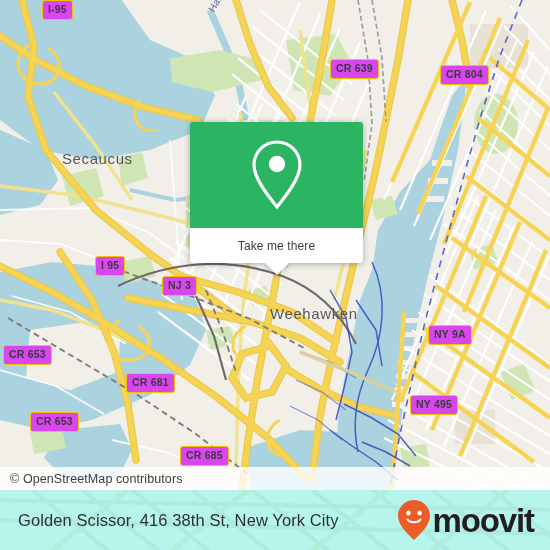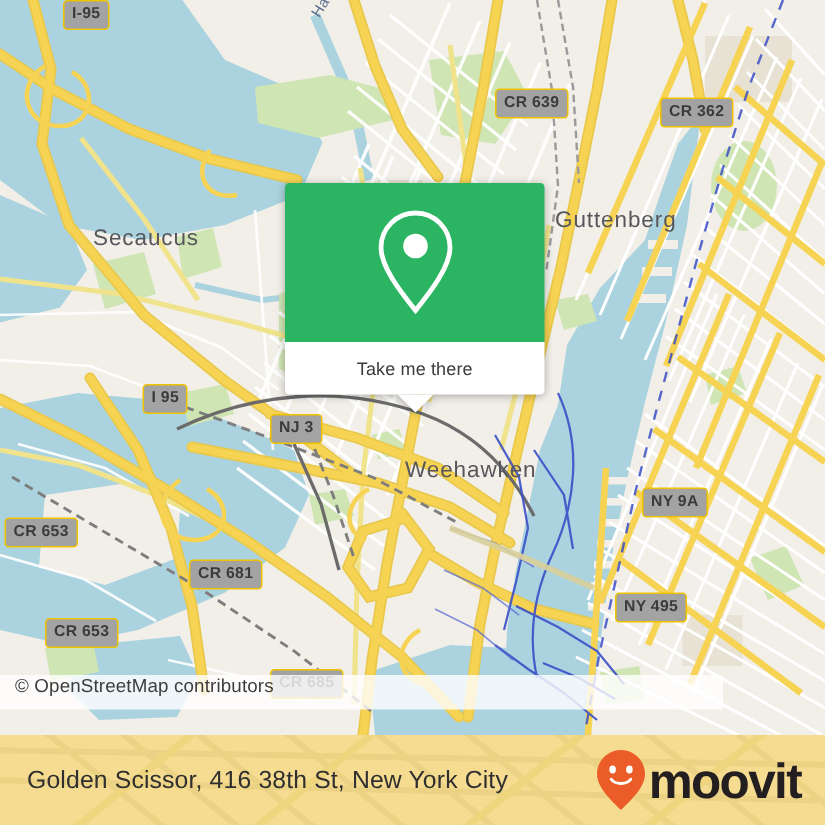--- a/index.html
+++ b/index.html
@@ -57,7 +57,7 @@
   
   .shield {
     position: absolute;
-    background: #a3a3a3;
+    background: #d946ef;
     border: 1.6px solid #f0c200;
     border-radius: 3px;
     color: #3b3b3b;

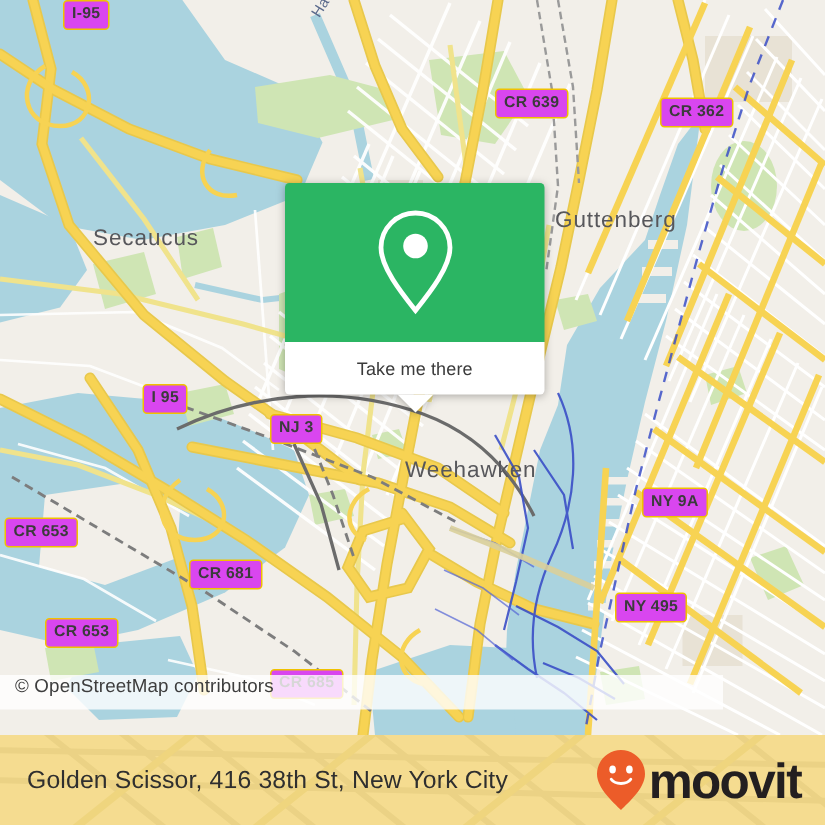--- a/index.html
+++ b/index.html
@@ -459,7 +459,7 @@
 
     <div class="shield" style="left:42px; top:0px;">I-95</div>
     <div class="shield" style="left:330px; top:59px;">CR 639</div>
-    <div class="shield" style="left:440px; top:65px;">CR 362</div>
+    <div class="shield" style="left:440px; top:65px;">CR 804</div>
     <div class="shield" style="left:71px; top:256px;margin-left:24px;">I 95</div>
     <div class="shield" style="left:180px; top:276px;">NJ 3</div>
     <div class="shield" style="left:428px; top:325px;">NY 9A</div>

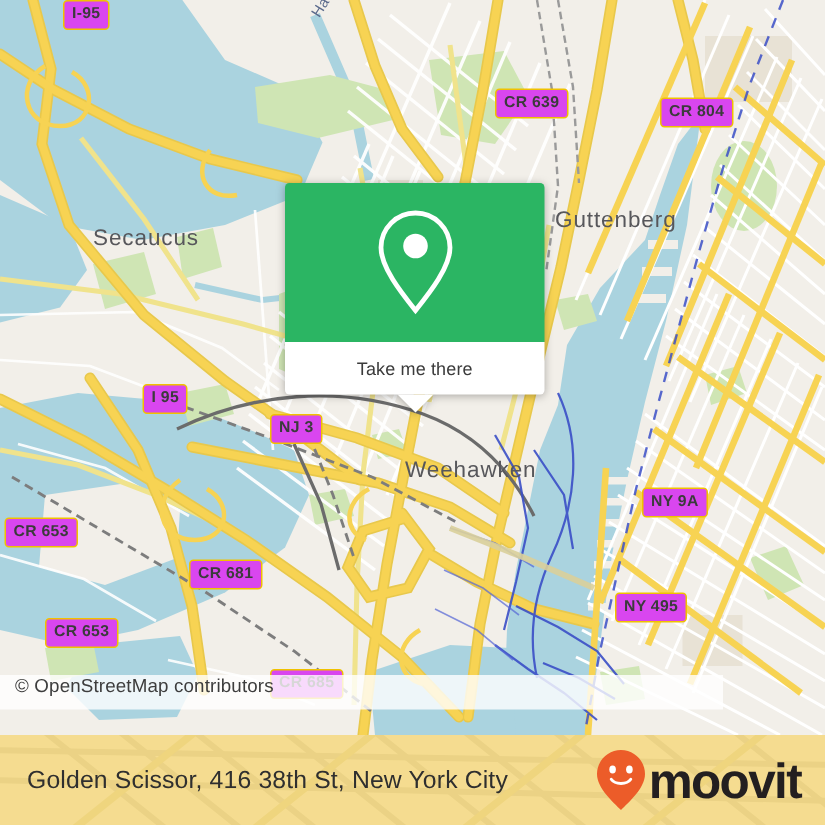--- a/index.html
+++ b/index.html
@@ -452,7 +452,6 @@
     </svg>
 
     <div class="place-label place-major" style="left:62px; top:150px;">Secaucus</div>
-    <div class="place-label place-major" style="left:370px; top:138px;">Guttenberg</div>
     <div class="place-label place-major" style="left:270px; top:305px;">Weehawken</div>
 
     <div class="water-label" style="left:206px; top:8px; transform:rotate(-58deg); transform-origin:left top;">Hackensack</div>

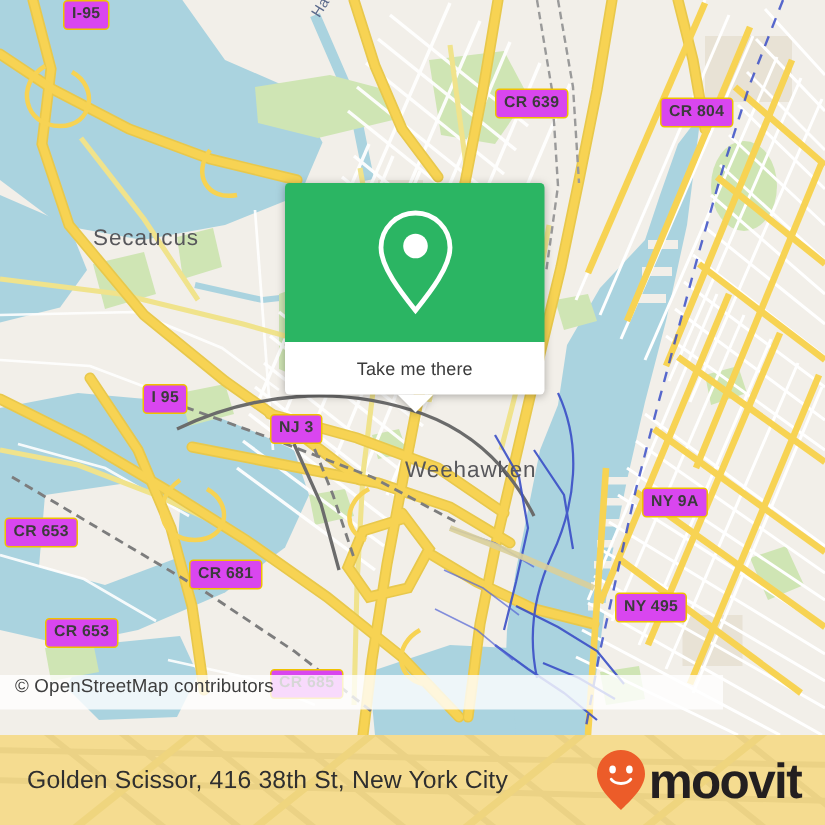--- a/index.html
+++ b/index.html
@@ -460,7 +460,7 @@
     <div class="shield" style="left:330px; top:59px;">CR 639</div>
     <div class="shield" style="left:440px; top:65px;">CR 804</div>
     <div class="shield" style="left:71px; top:256px;margin-left:24px;">I 95</div>
-    <div class="shield" style="left:180px; top:276px;">NJ 3</div>
+    <div class="shield" style="left:162px; top:276px;">NJ 3</div>
     <div class="shield" style="left:428px; top:325px;">NY 9A</div>
     <div class="shield" style="left:3px; top:345px;">CR 653</div>
     <div class="shield" style="left:126px; top:373px;text-align:right;">CR 681</div>

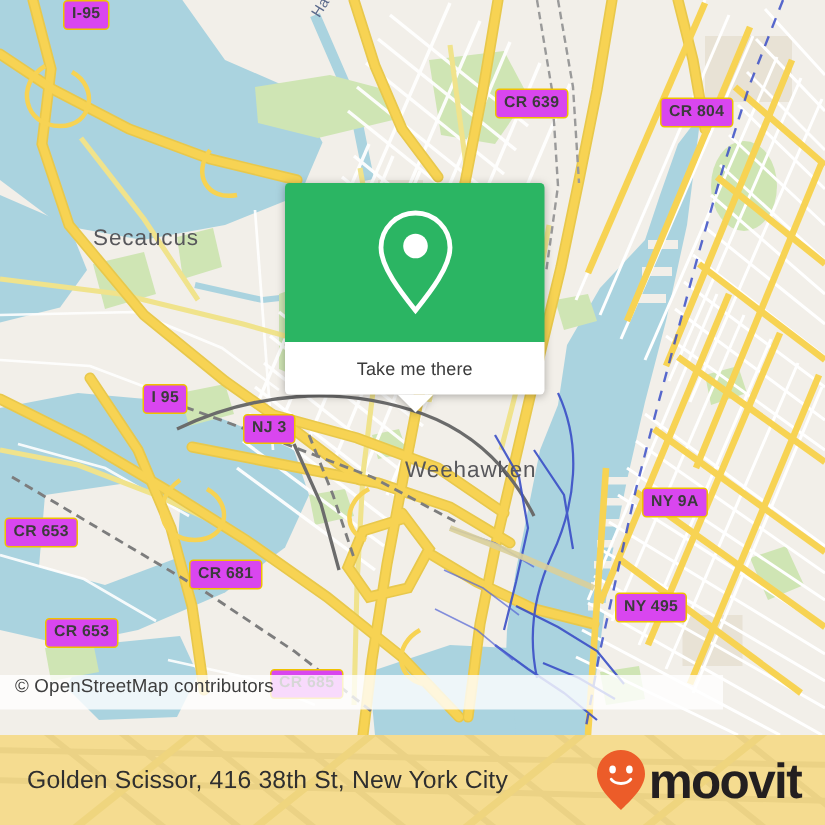--- a/index.html
+++ b/index.html
@@ -75,11 +75,12 @@
   .attribution {
     position: absolute;
     left: 0;
-    bottom: 17px;
-    width: 482px;
+    bottom: 0;
+    width: 550px;
     height: 23px;
     background: rgba(255,255,255,0.80);
     display: flex;
+    align-items: center;
     box-sizing: border-box;
     padding-left: 10px;
   }

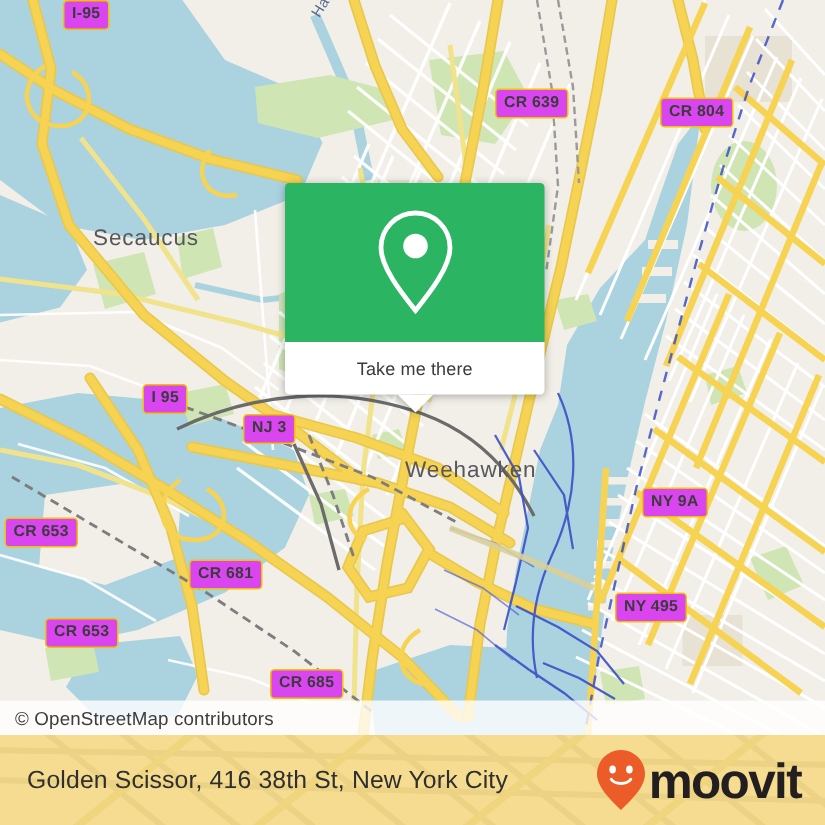--- a/index.html
+++ b/index.html
@@ -141,7 +141,7 @@
     top: 490px;
     width: 550px;
     height: 60px;
-    background: #eab308;
+    background: #5eead4;
     display: flex;
     align-items: center;
     justify-content: space-between;

